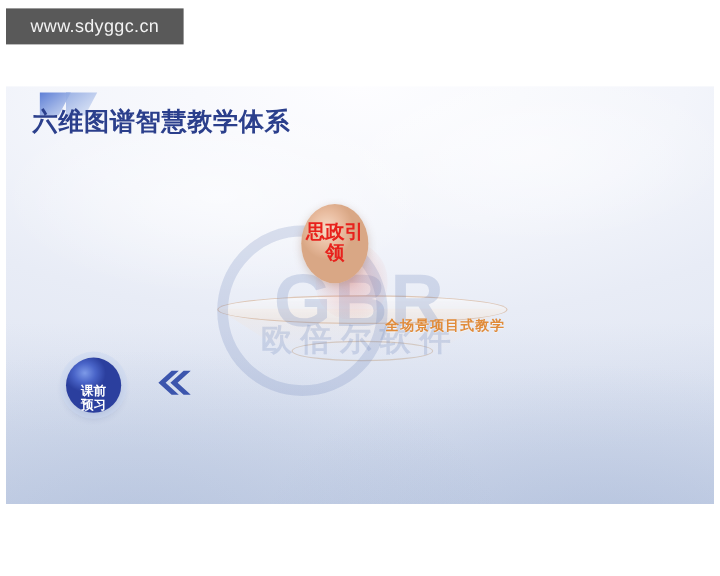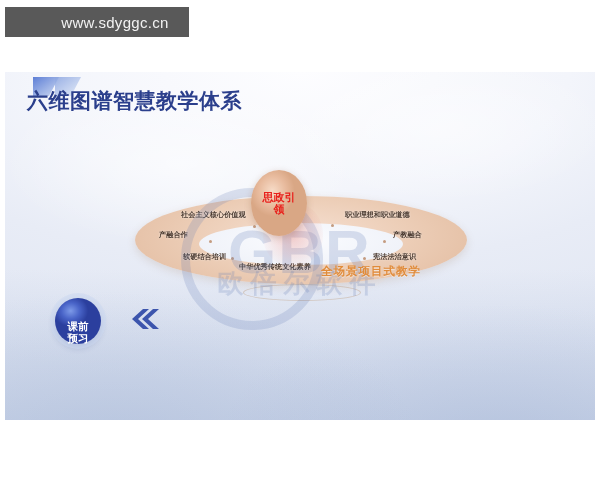--- a/index.html
+++ b/index.html
@@ -16,7 +16,7 @@
     display:flex;align-items:center;justify-content:center;
     letter-spacing:.3px;font-size:15px;
   }
-  #wm-top{left:5px;top:7px;width:148px;height:30px;padding-left:36px;}
+  #wm-top{left:5px;top:7px;width:148px;height:30px;}
 
   
   #slide{

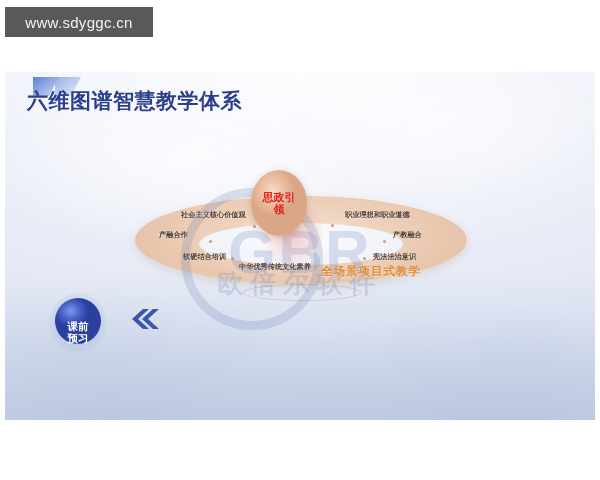--- a/index.html
+++ b/index.html
@@ -98,7 +98,7 @@
     display:flex;align-items:center;justify-content:center;
   }
   #sz-circle span{
-    font-size:11px;font-weight:bold;color:#e8211c;line-height:1.1;text-align:center;
+    font-size:16px;font-weight:bold;color:#e8211c;line-height:1.1;text-align:center;
     display:block;
   }
 

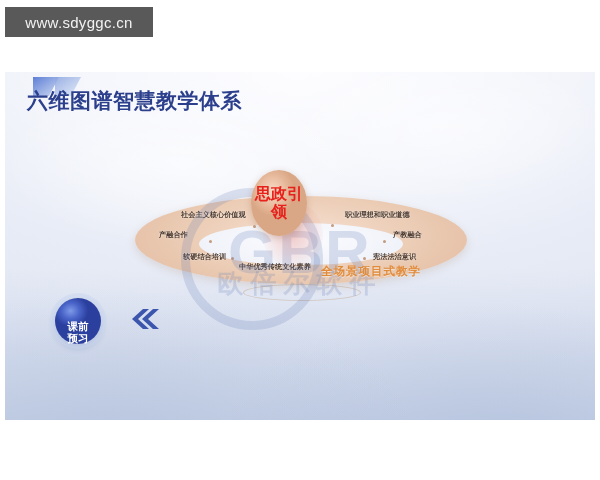--- a/index.html
+++ b/index.html
@@ -173,25 +173,6 @@
     <div id="title-text">六维图谱智慧教学体系</div>
   </div>
 
-  <div id="top-ellipse">
-    <div class="disc"></div>
-    <div class="hole"></div>
-    <div class="tdot" style="left:118px;top:29px;"></div>
-    <div class="tdot" style="left:196px;top:28px;"></div>
-    <div class="tdot" style="left:74px;top:44px;"></div>
-    <div class="tdot" style="left:248px;top:44px;"></div>
-    <div class="tdot" style="left:96px;top:61px;"></div>
-    <div class="tdot" style="left:228px;top:61px;"></div>
-    <div class="tdot" style="left:162px;top:68px;"></div>
-
-    <div class="tlbl" style="left:46px;top:14px;">社会主义核心价值观</div>
-    <div class="tlbl" style="left:210px;top:14px;">职业理想和职业道德</div>
-    <div class="tlbl" style="left:24px;top:34px;">产融合作</div>
-    <div class="tlbl" style="left:258px;top:34px;">产教融合</div>
-    <div class="tlbl" style="left:48px;top:56px;">软硬结合培训</div>
-    <div class="tlbl" style="left:238px;top:56px;">宪法法治意识</div>
-    <div class="tlbl" style="left:104px;top:66px;">中华优秀传统文化素养</div>
-  </div>
 
   <div id="sz-circle">
     <span>

